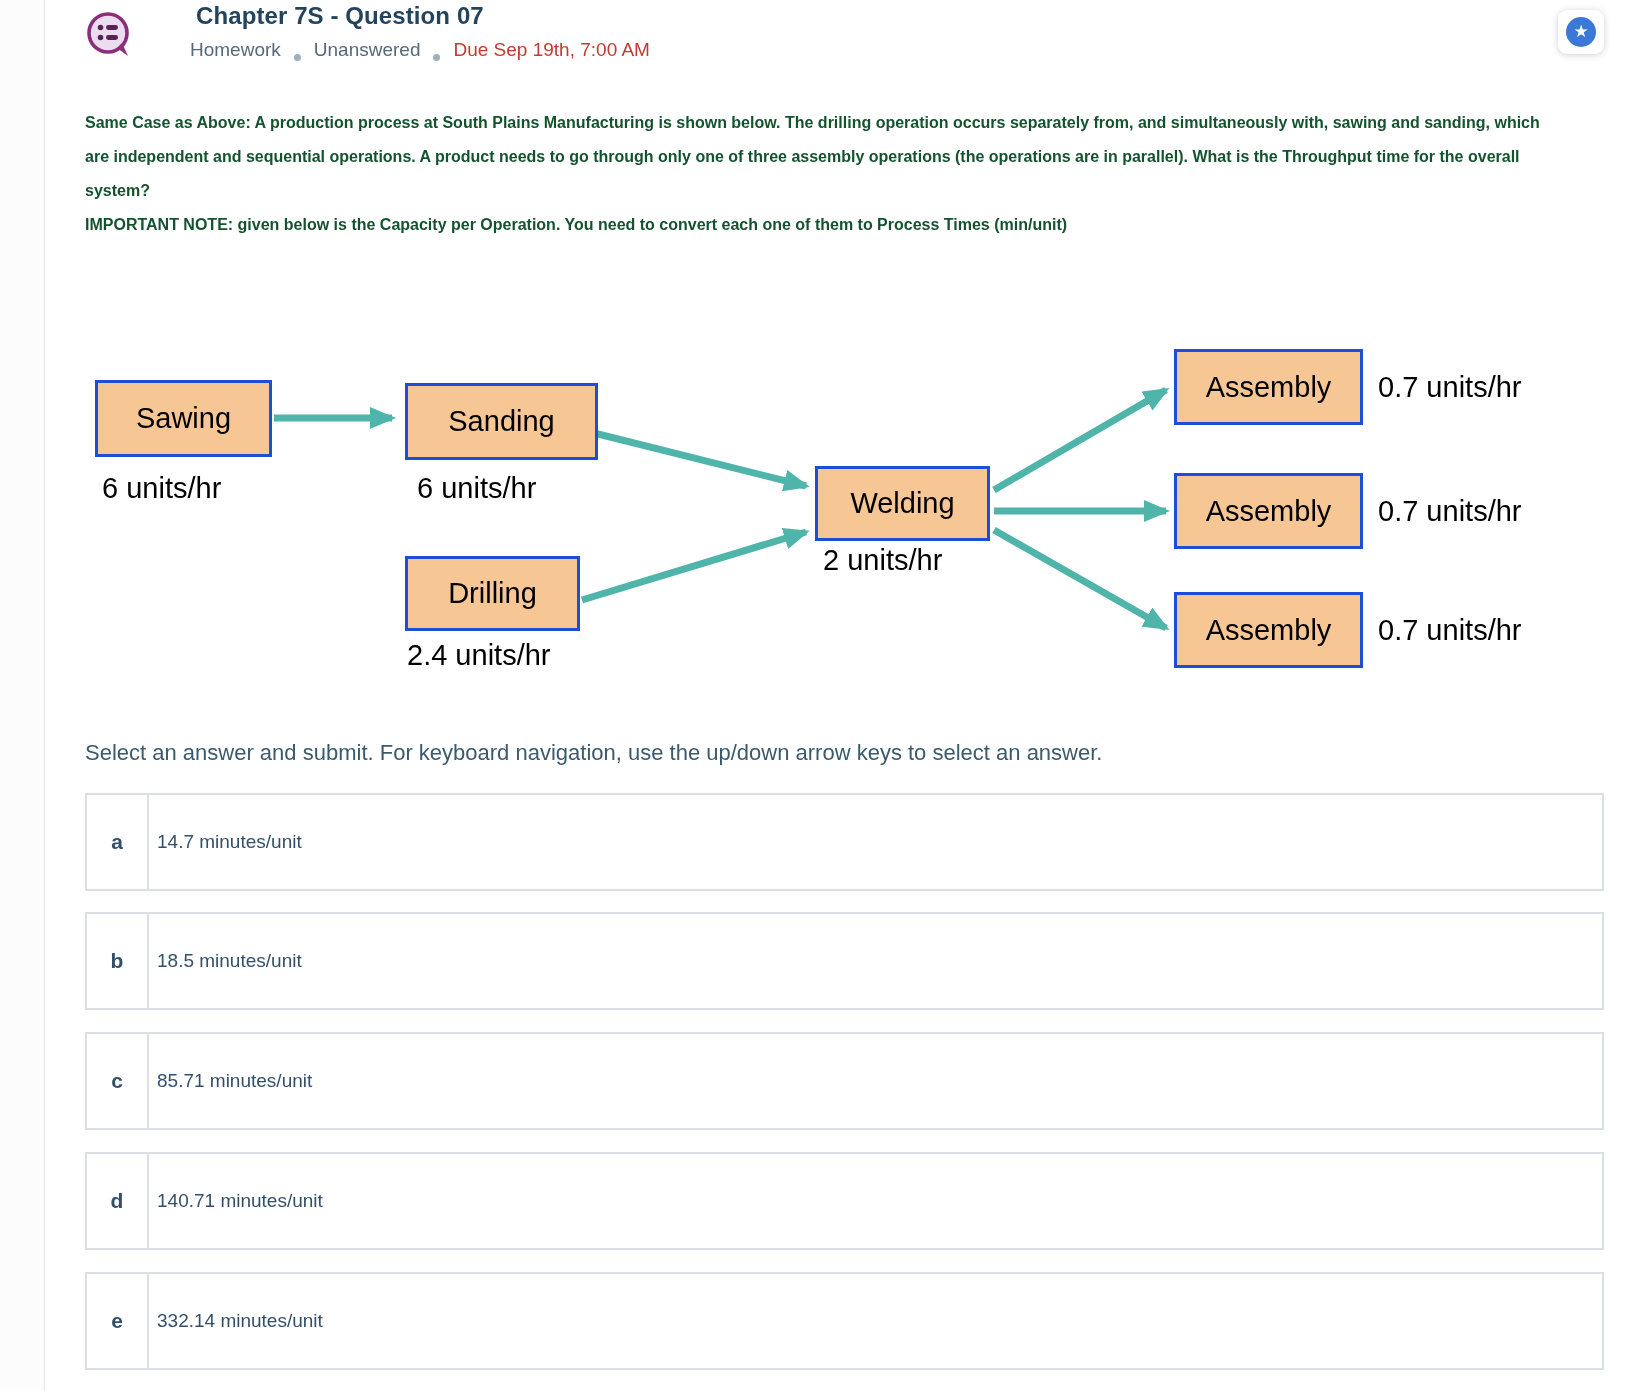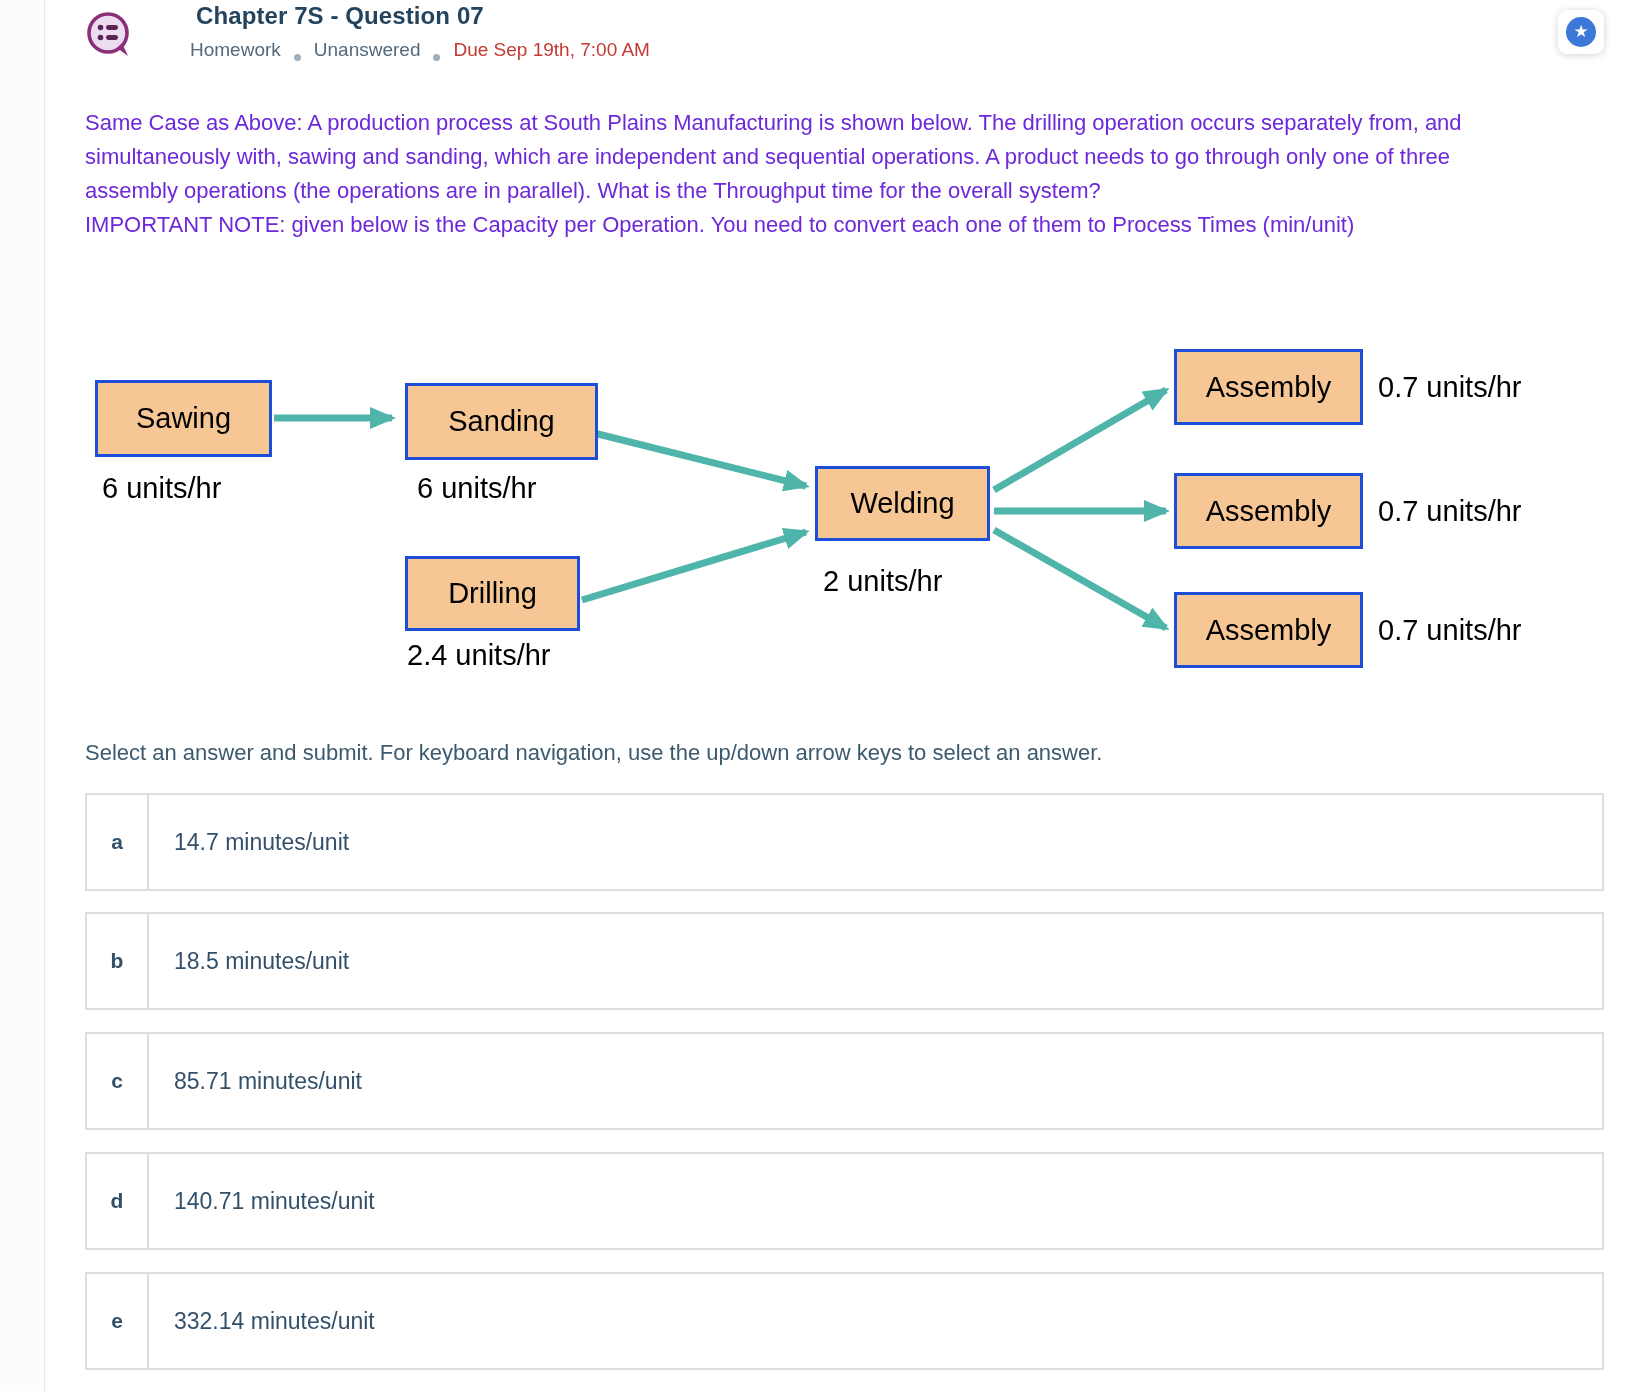--- a/index.html
+++ b/index.html
@@ -41,7 +41,7 @@
   
   .question-block {
     position:absolute; left:85px; top:106px; width:1455px;
-    font-size:22px; line-height:34px; color:#6d28d9;
+    font-size:16px; line-height:34px; color:#14532d;font-weight:bold;
   }
   
   .diagram { position:absolute; left:0; top:330px; width:1639px; height:370px; }

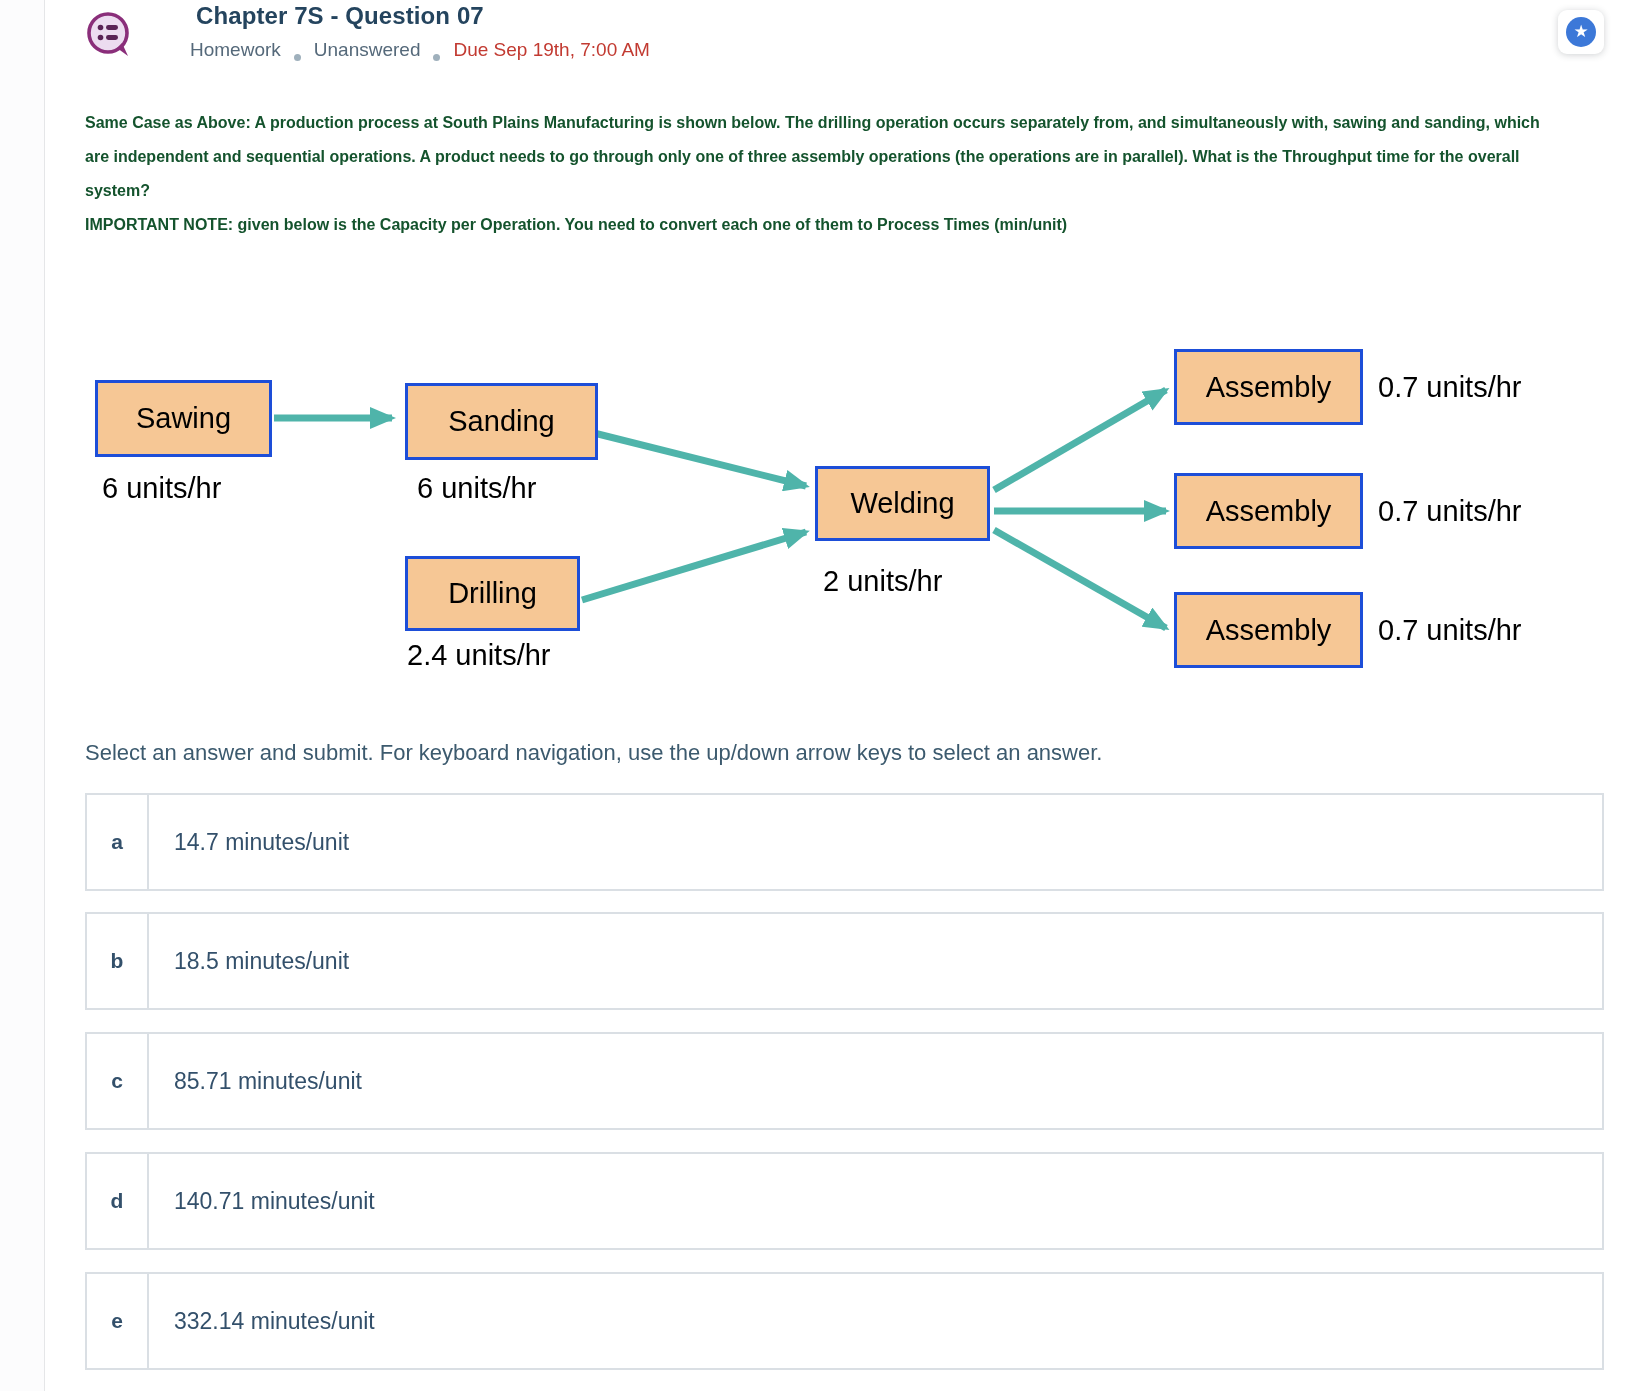--- a/index.html
+++ b/index.html
@@ -137,7 +137,7 @@
     <div class="cap-label" style="left:102px; top:142px;">6 units/hr</div>
     <div class="cap-label" style="left:417px; top:142px;">6 units/hr</div>
     <div class="cap-label" style="left:407px; top:309px;">2.4 units/hr</div>
-    <div class="cap-label" style="left:823px; top:235px;">2 units/hr</div>
+    <div class="cap-label" style="left:823px; top:214px;">2 units/hr</div>
     <div class="cap-label cap-flex" style="left:1378px; top:19px;  height:76px;">0.7 units/hr</div>
     <div class="cap-label cap-flex" style="left:1378px; top:143px; height:76px;">0.7 units/hr</div>
     <div class="cap-label cap-flex" style="left:1378px; top:262px; height:76px;">0.7 units/hr</div>

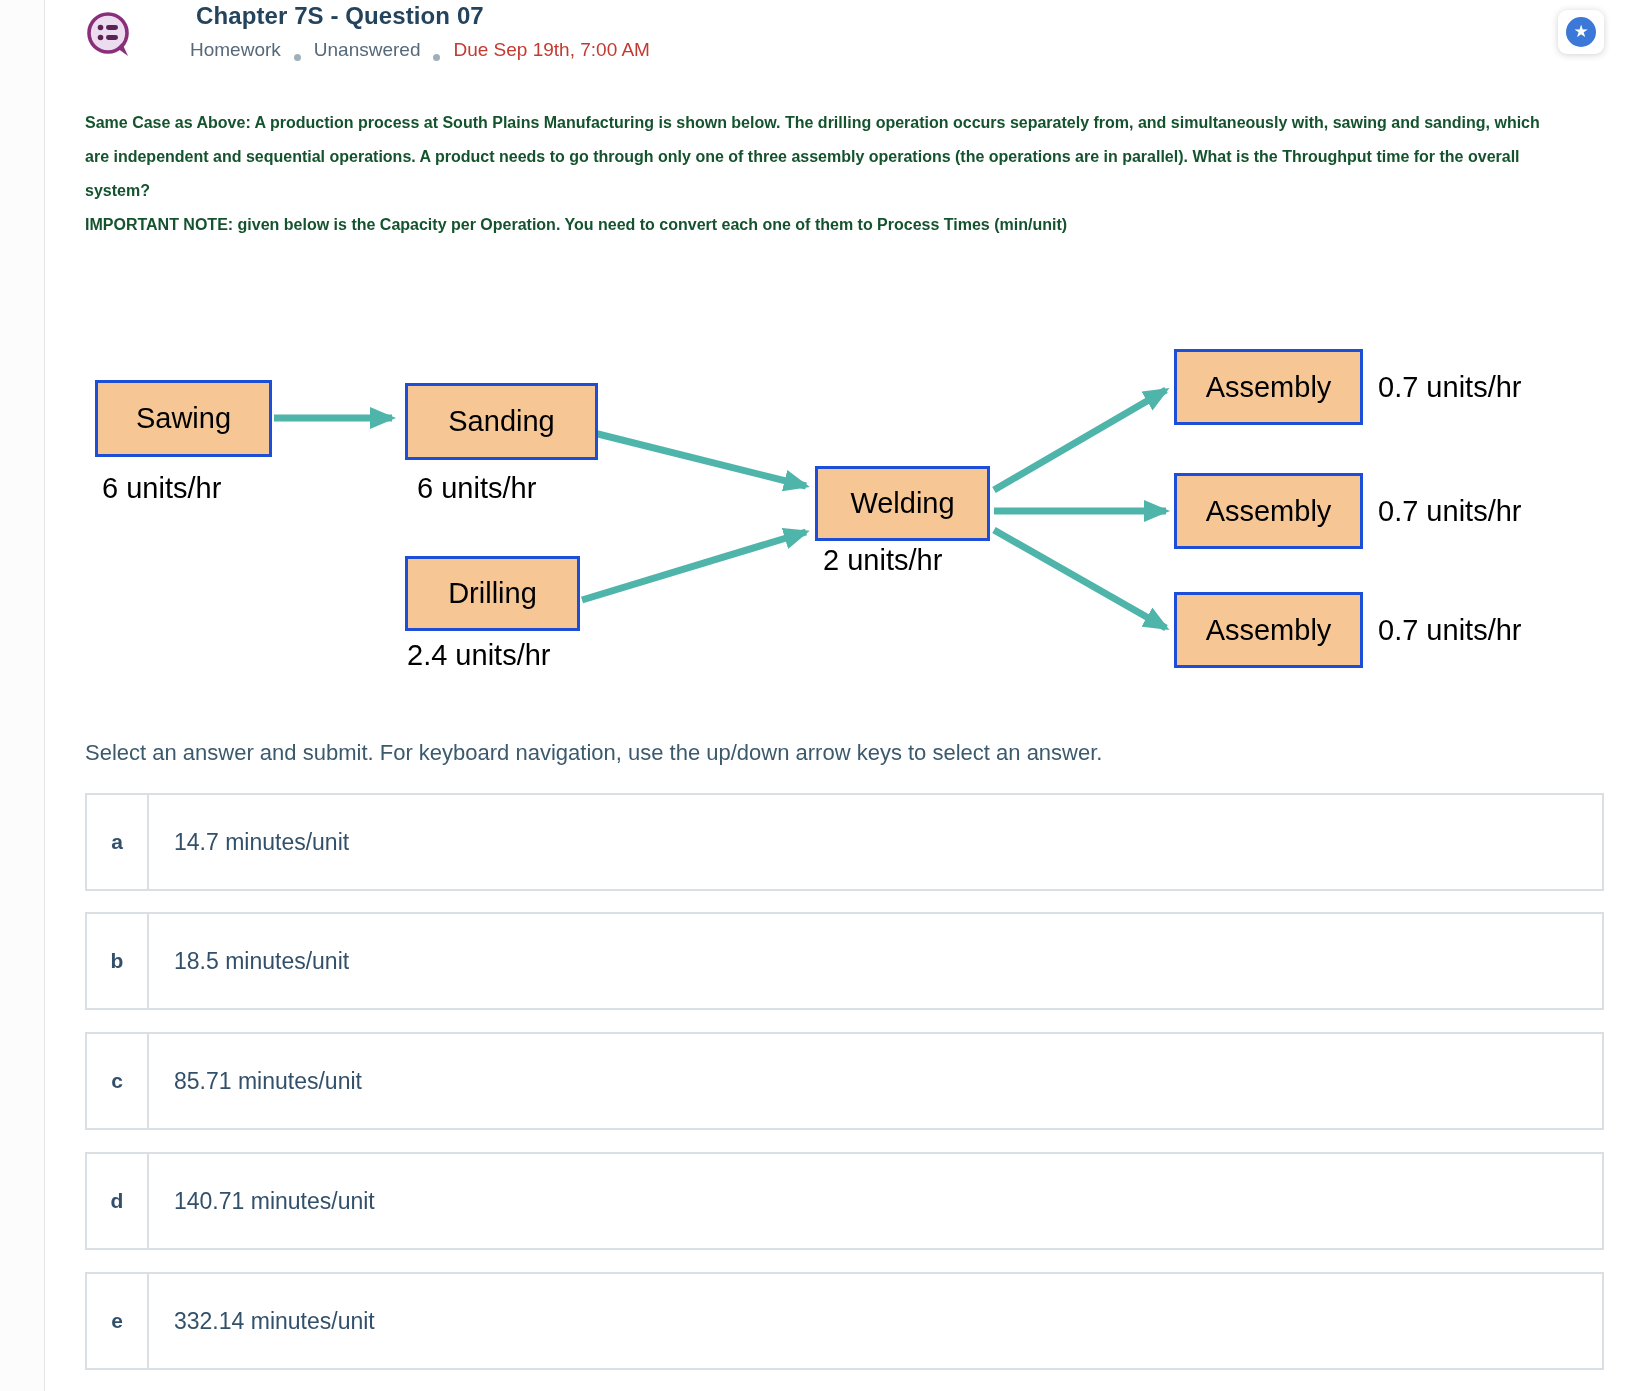--- a/index.html
+++ b/index.html
@@ -71,8 +71,8 @@
     font-size:21px; font-weight:700; color:#33506b;
   }
   .option-text {
-    display:flex; align-items:center; padding-left:25px;
-    font-size:23px; color:#33506b;
+    display:flex; align-items:center; padding-left:8px;
+    font-size:19px; color:#33506b;
   }
 </style>
 </head>

